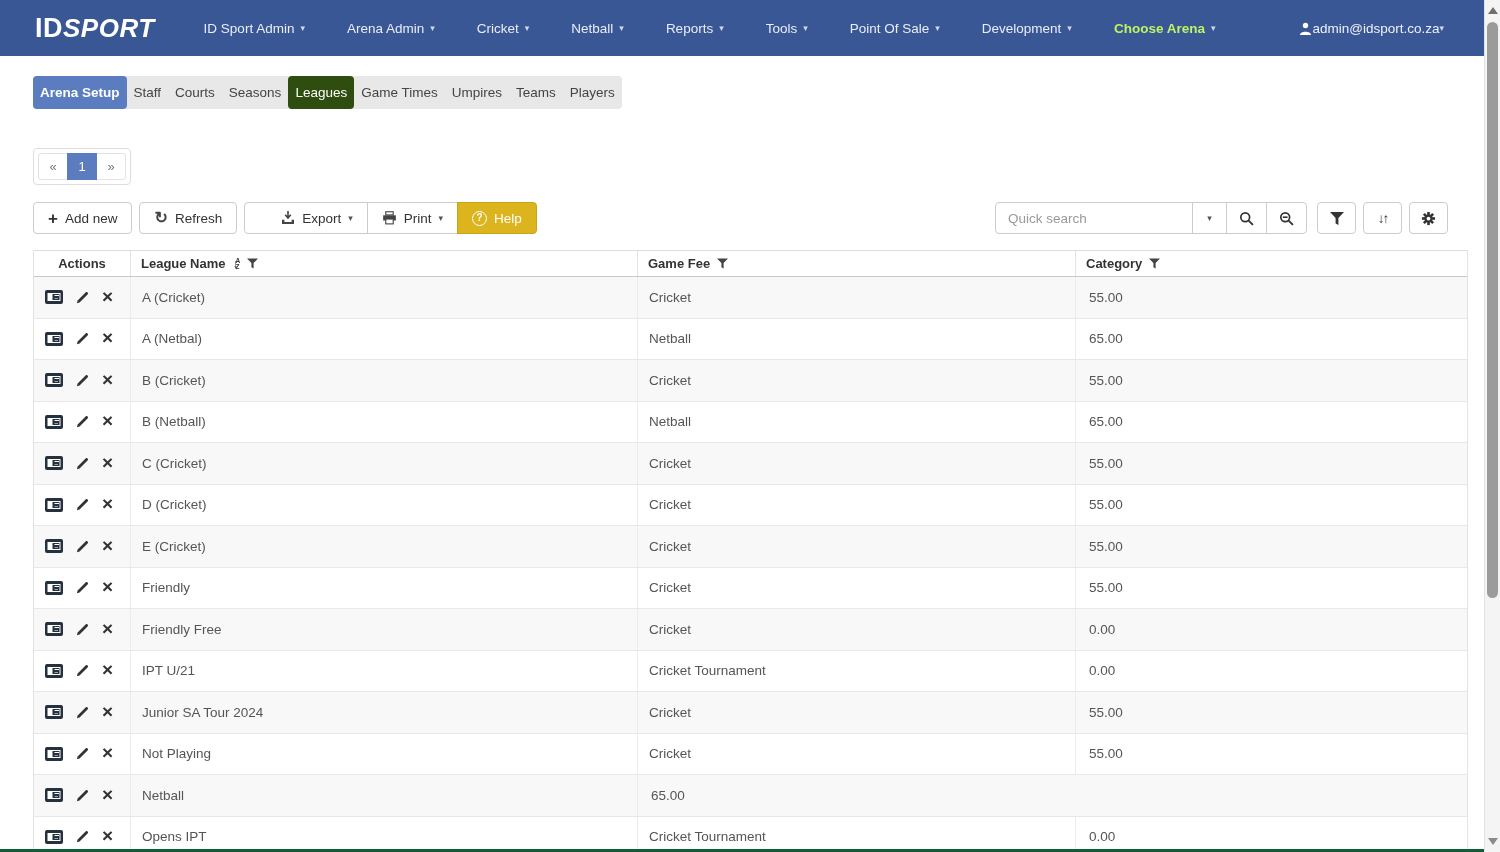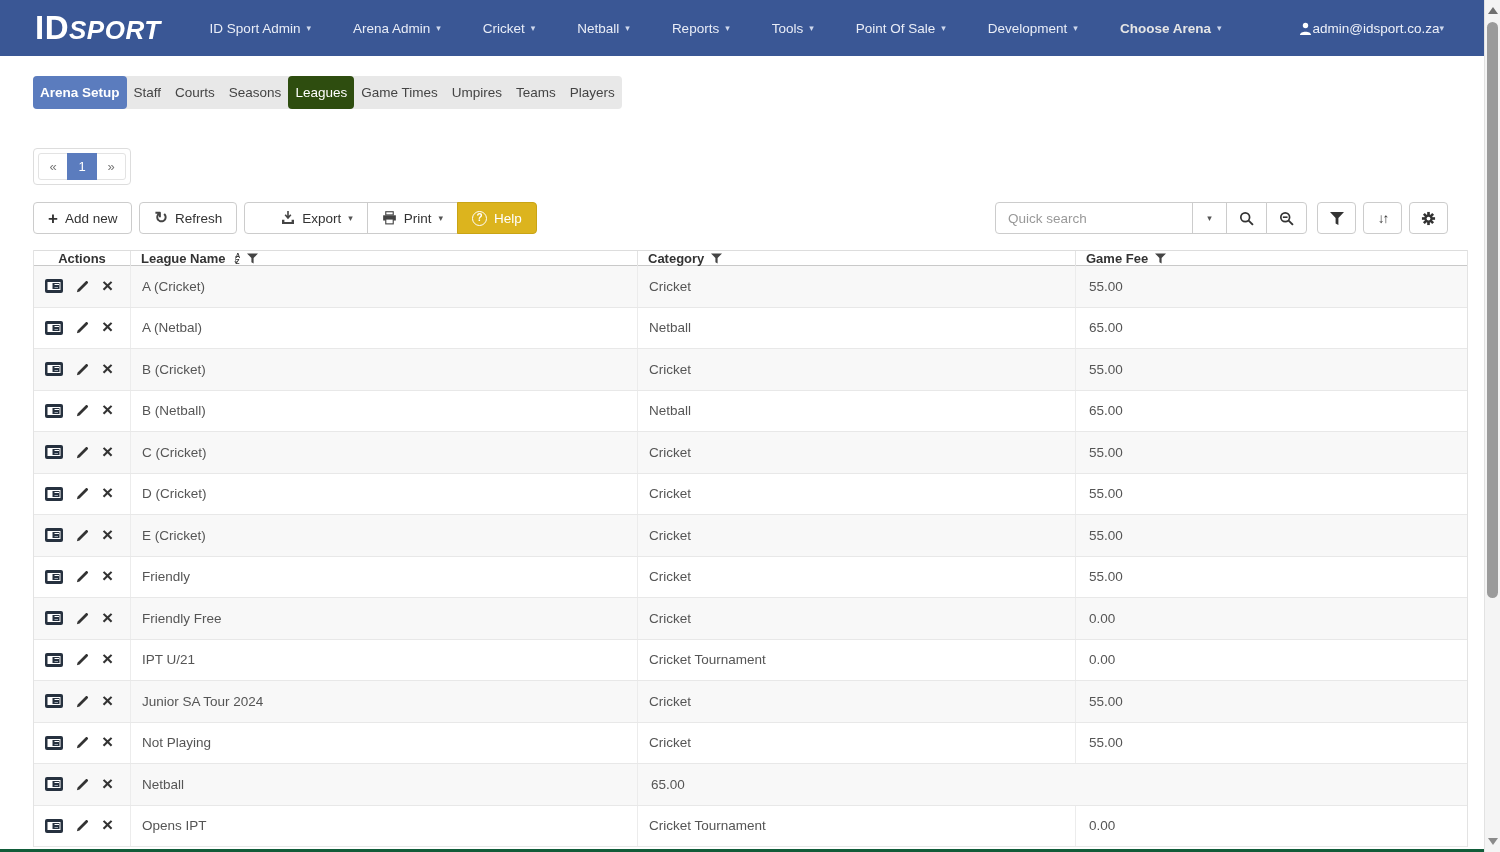--- a/index.html
+++ b/index.html
@@ -12,7 +12,7 @@
             background:#3a5795; display:flex; align-items:center; }
   .brand { margin-left:35px; color:#fff; font-weight:800; letter-spacing:.5px;
            display:flex; align-items:baseline; cursor:default; }
-  .brand .b1 { font-size:33px; }
+  .brand .b1 { font-size:27px; }
   .brand .b2 { font-size:26px;font-style:italic; }
   .nav-menu { display:flex; align-items:center; margin-left:28px; }
   .nav-item { padding:0 21px; color:#e9edf7; font-size:13.5px; height:56px;

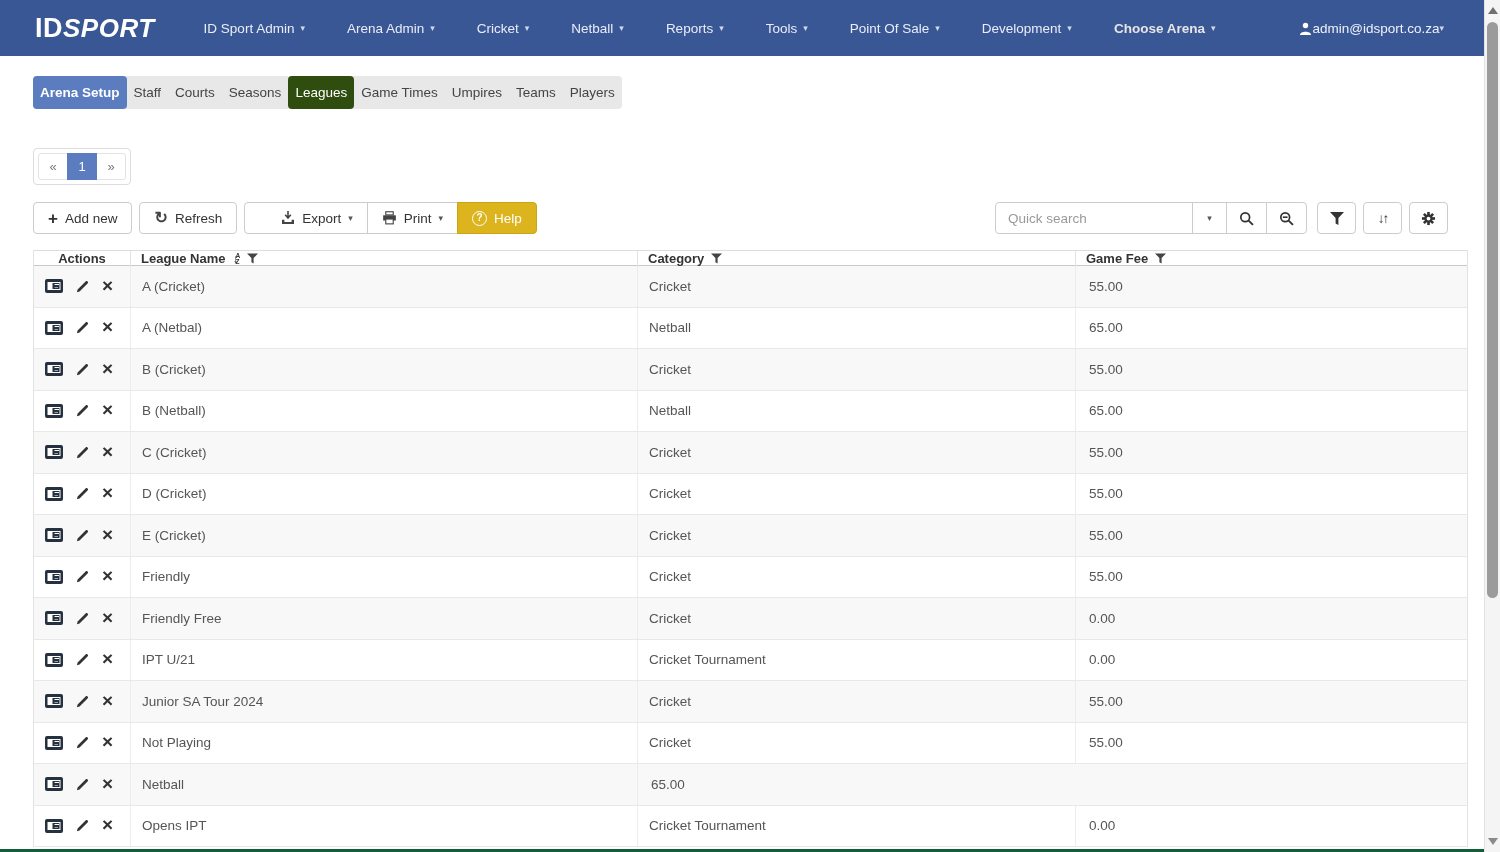--- a/index.html
+++ b/index.html
@@ -17,7 +17,7 @@
   .nav-menu { display:flex; align-items:center; margin-left:28px; }
   .nav-item { padding:0 21px; color:#e9edf7; font-size:13.5px; height:56px;
               display:flex; align-items:center; gap:6px; cursor:pointer; white-space:nowrap; }
-  .nav-item.bold span.lbl { font-weight:bold; color:#e5e5e5; }
+  .nav-item.bold span.lbl { font-weight:bold; color:#bef264; }
   .caret { font-size:9px; color:#cfd8ec; line-height:1; }
   .user-menu { margin-left:auto; margin-right:40px; display:flex; align-items:center;
                color:#eef1f9; font-size:13.5px; cursor:pointer; }

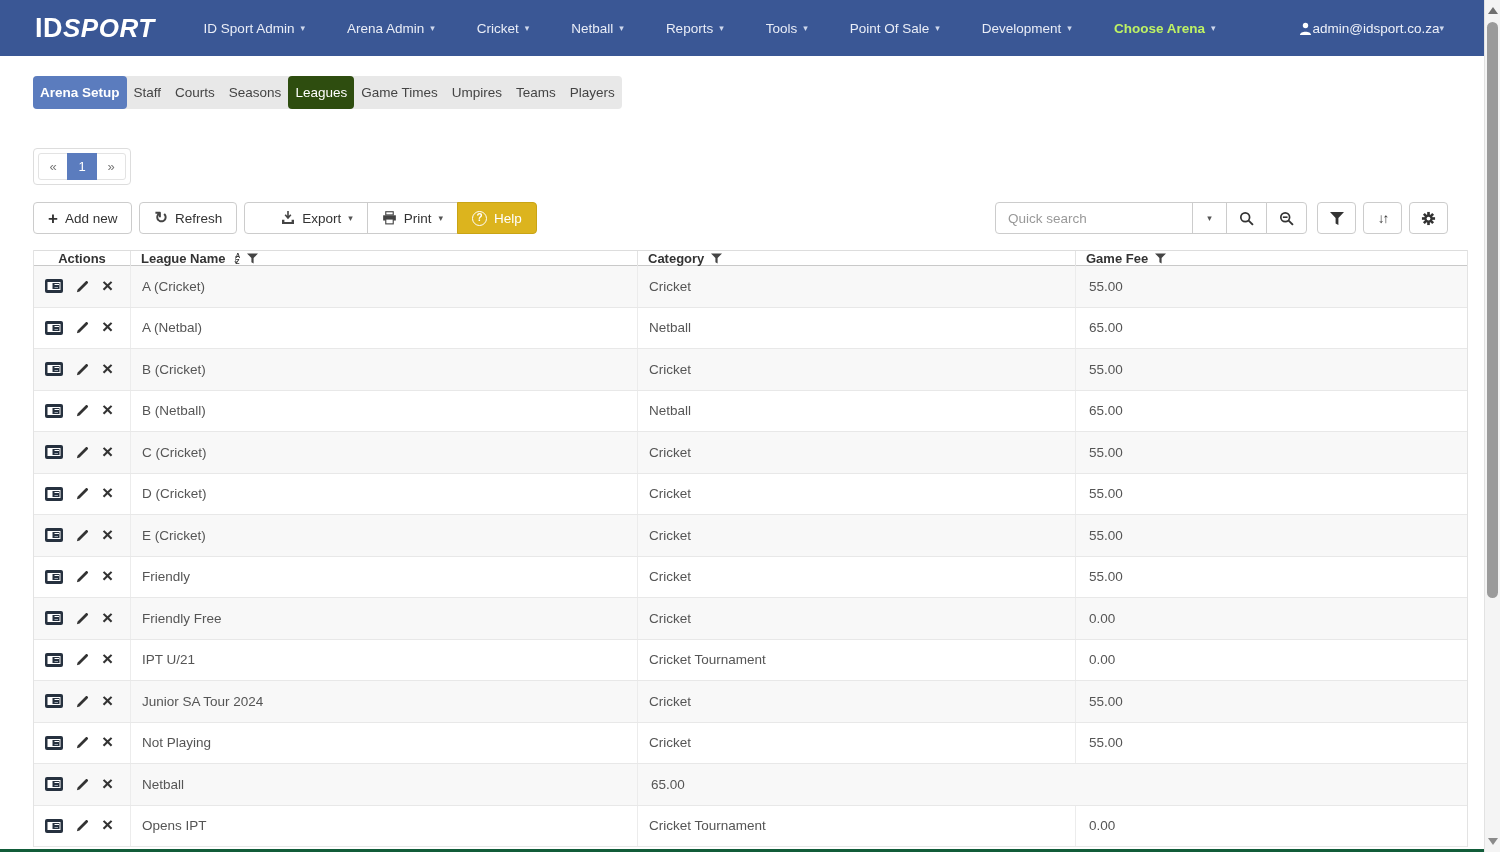--- a/index.html
+++ b/index.html
@@ -75,7 +75,7 @@
   
   .table { position:absolute; left:33px; top:250px; width:1435px;
            border-left:1px solid #e3e3e3; border-right:1px solid #e3e3e3; }
-  .thead { display:grid; grid-template-columns:97px 507px 438px 393px; height:16px;
+  .thead { display:grid; grid-template-columns:97px 507px 438px 393px; height:27px;
            border-top:1px solid #ddd; border-bottom:1px solid #c9c9c9; background:#fff; }
   .th { display:flex; align-items:center; font-size:13px; font-weight:bold; color:#333;
         border-right:1px solid #e3e3e3; padding:0 10px; gap:7px; }

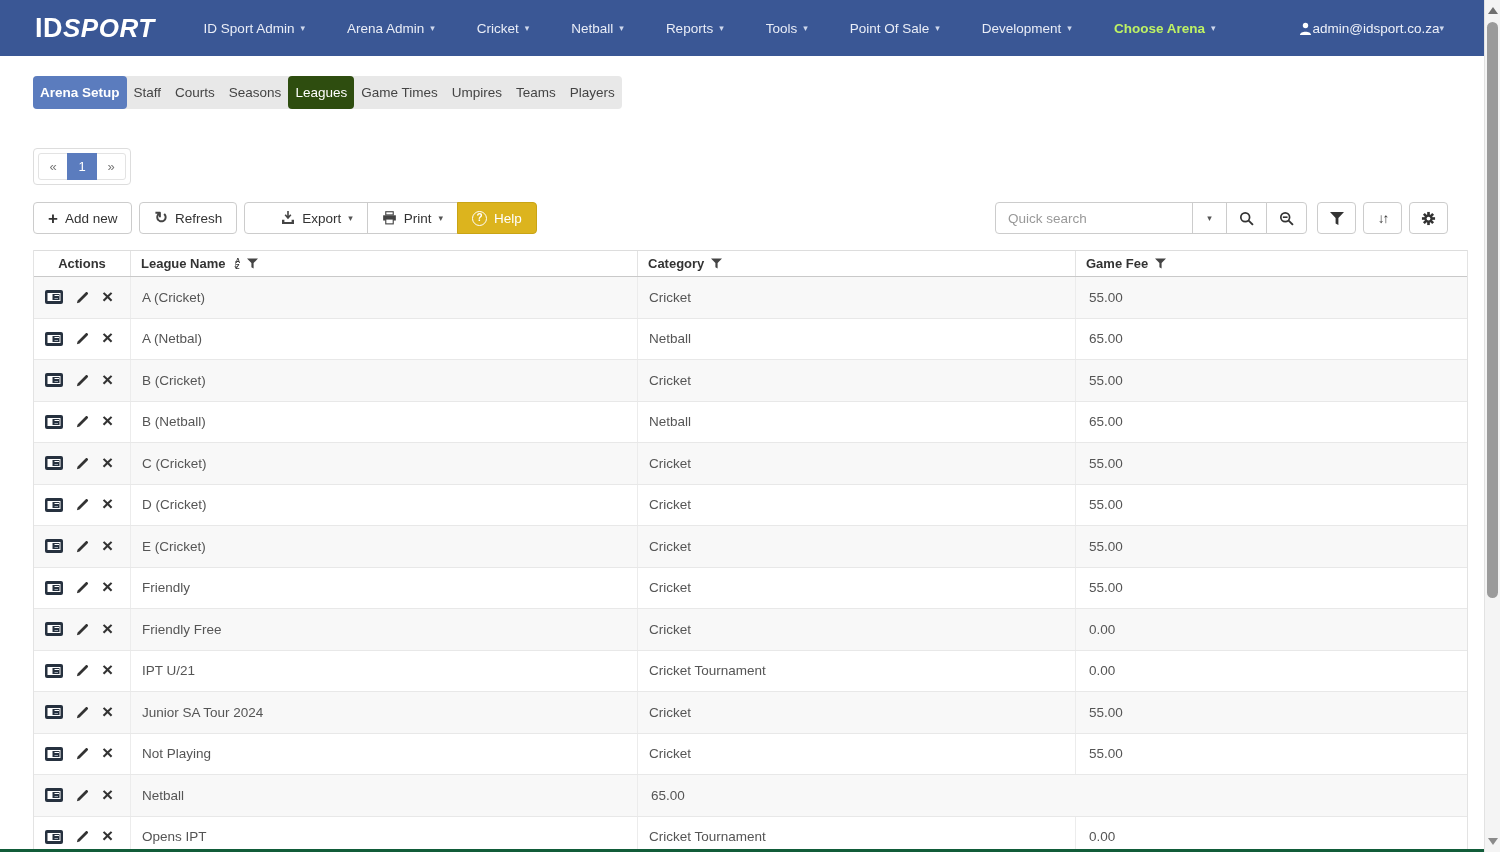--- a/index.html
+++ b/index.html
@@ -315,6 +315,14 @@
         </span>
       </div>
       <div class="th">
+        <span>Game Fee</span>
+        <span class="act">
+          <svg width="11" height="11" viewBox="0 0 14 13">
+              <path d="M0 0 H14 L8.4 6 V13 L5.6 11.4 V6 Z" fill="#444"></path>
+            </svg>
+        </span>
+      </div>
+      <div class="th">
         <span>Category</span>
         <span class="act">
           <svg width="11" height="11" viewBox="0 0 14 13">
@@ -322,14 +330,6 @@
             </svg>
         </span>
       </div>
-      <div class="th">
-        <span>Game Fee</span>
-        <span class="act">
-          <svg width="11" height="11" viewBox="0 0 14 13">
-              <path d="M0 0 H14 L8.4 6 V13 L5.6 11.4 V6 Z" fill="#444"></path>
-            </svg>
-        </span>
-      </div>
     </div>
     <div class="tbody">
   <div class="trow">

